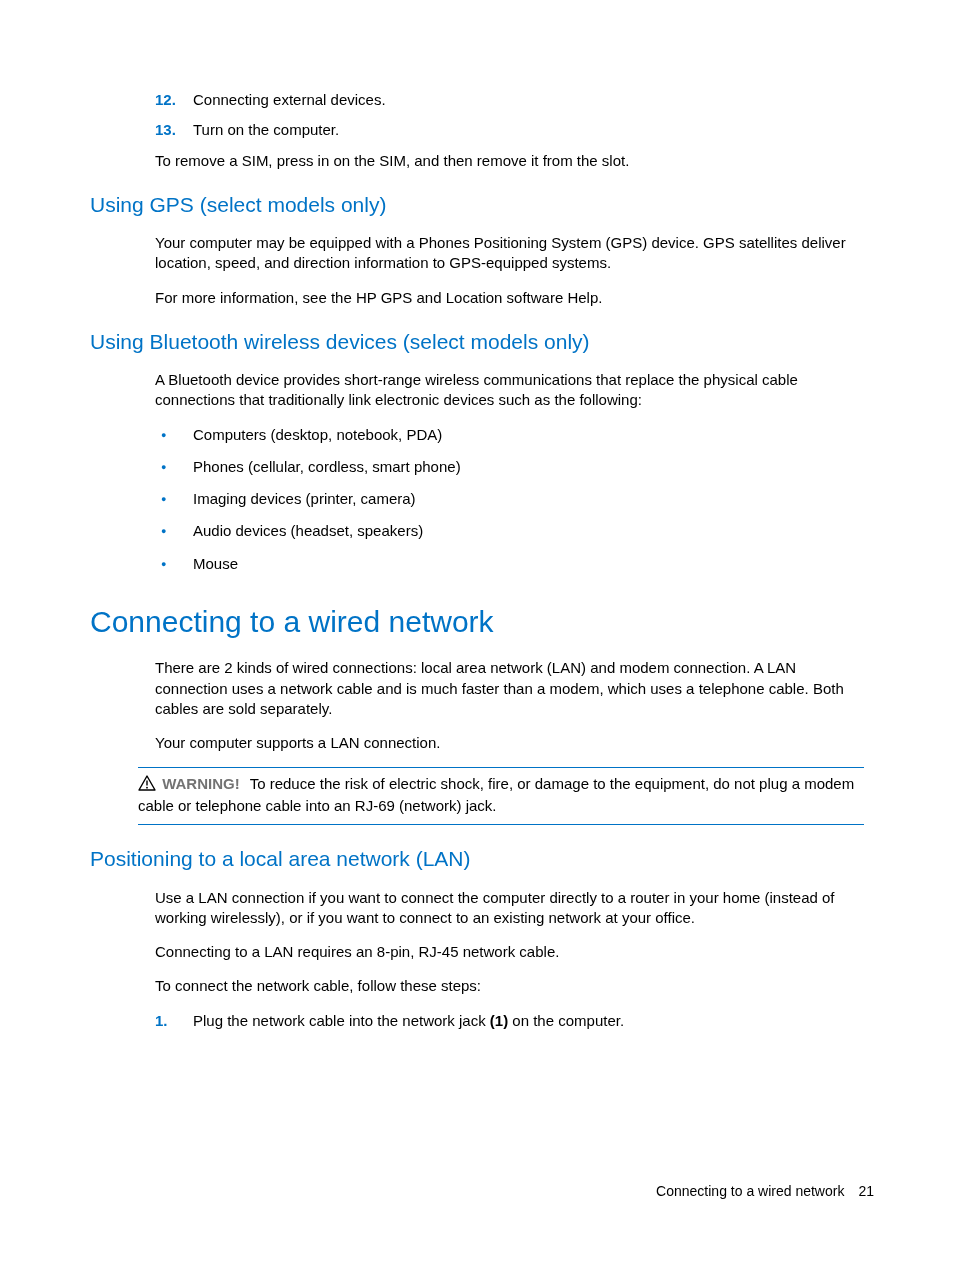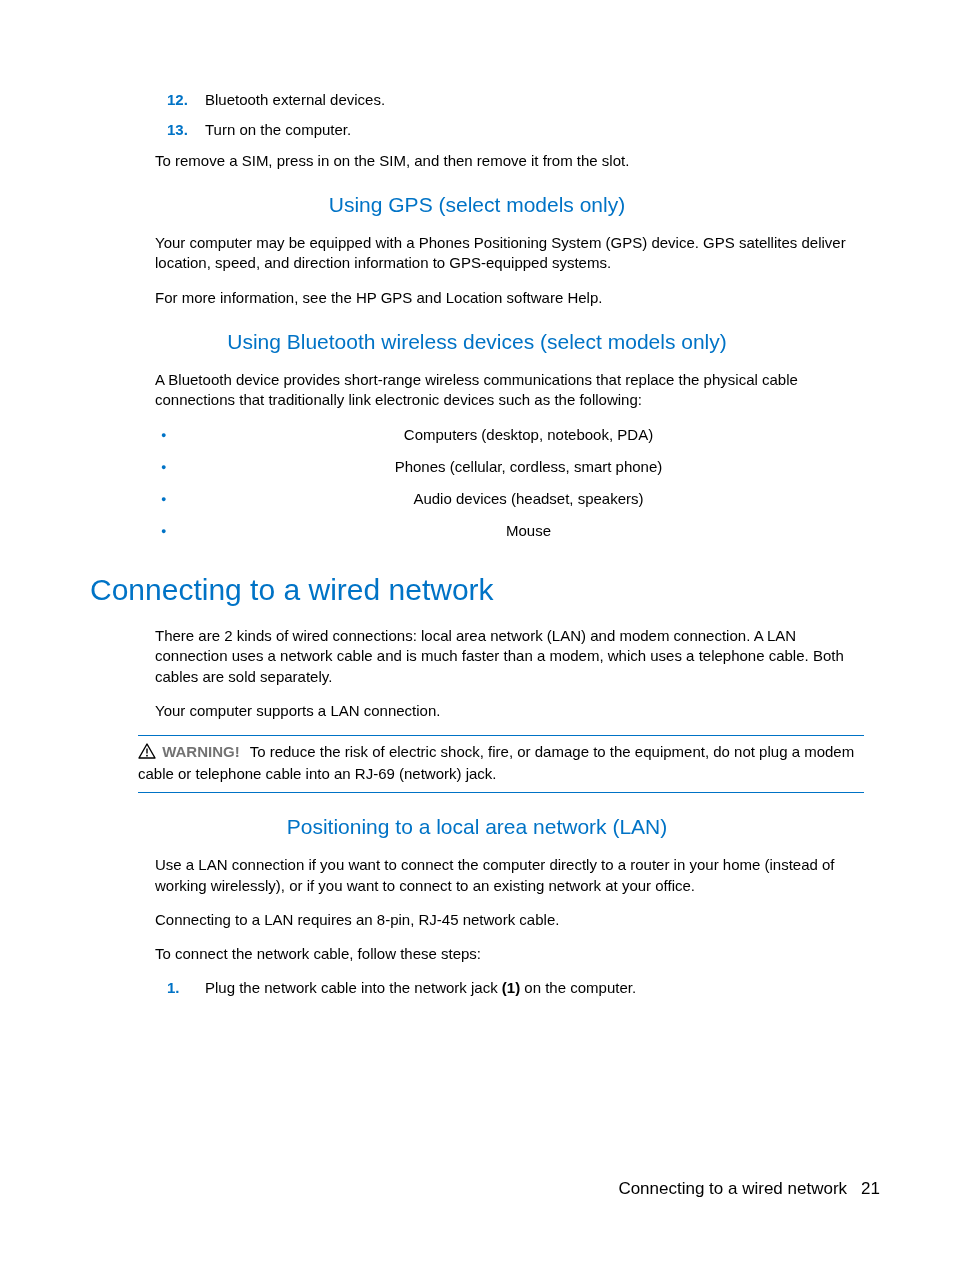--- a/index.html
+++ b/index.html
@@ -22,7 +22,6 @@
   .ol-row {
     display: flex;
     margin-bottom: 10px;
-    margin-left: 12px;
   }
   .ol-num {
     color: #0073c6;

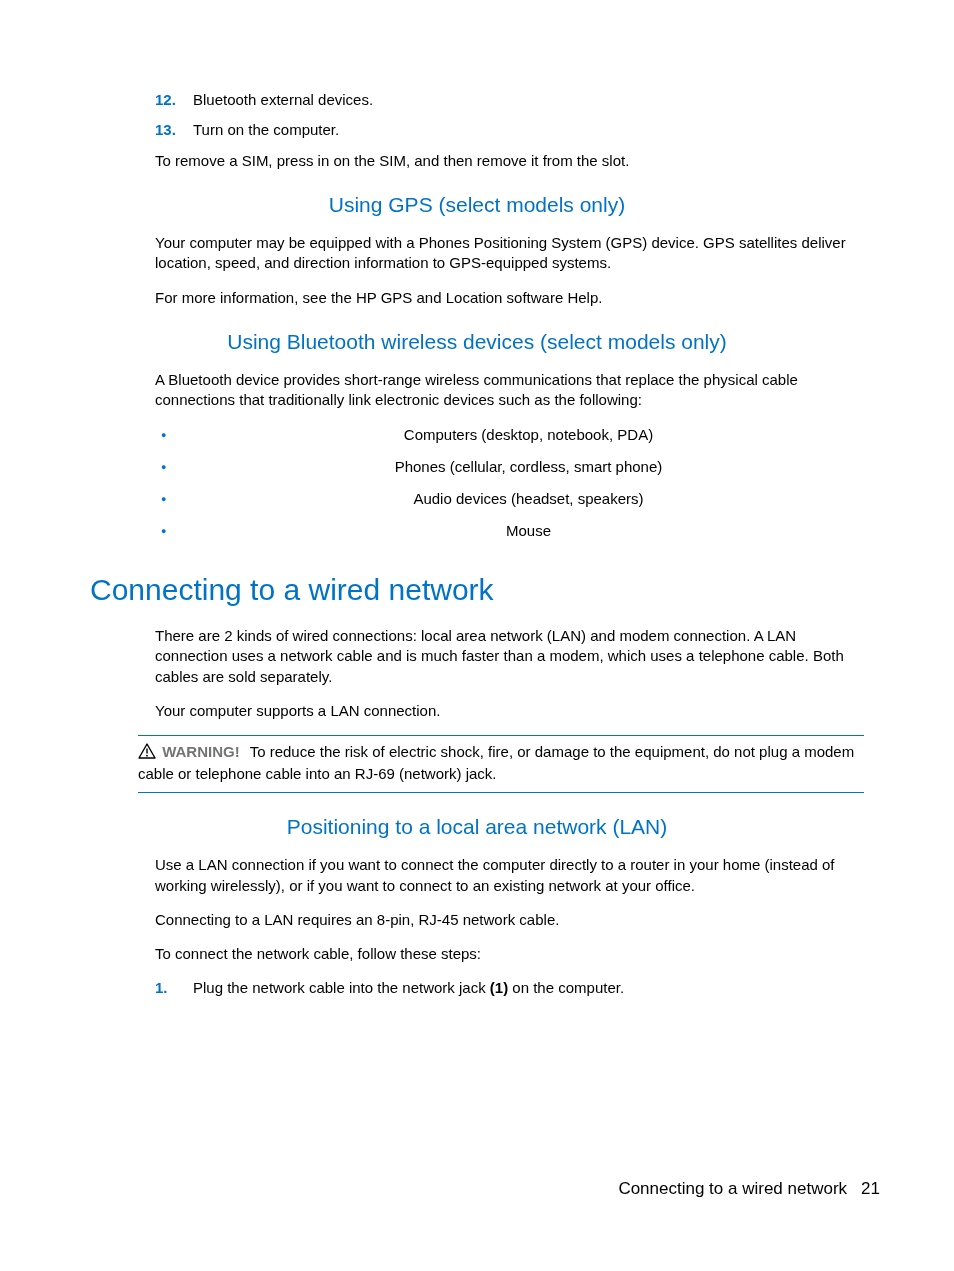--- a/index.html
+++ b/index.html
@@ -97,7 +97,7 @@
   <div class="indent">
     <div class="ol-row">
       <div class="ol-num">12.</div>
-      <div class="ol-text">Bluetooth external devices.</div>
+      <div class="ol-text">Connecting external devices.</div>
     </div>
     <div class="ol-row">
       <div class="ol-num">13.</div>

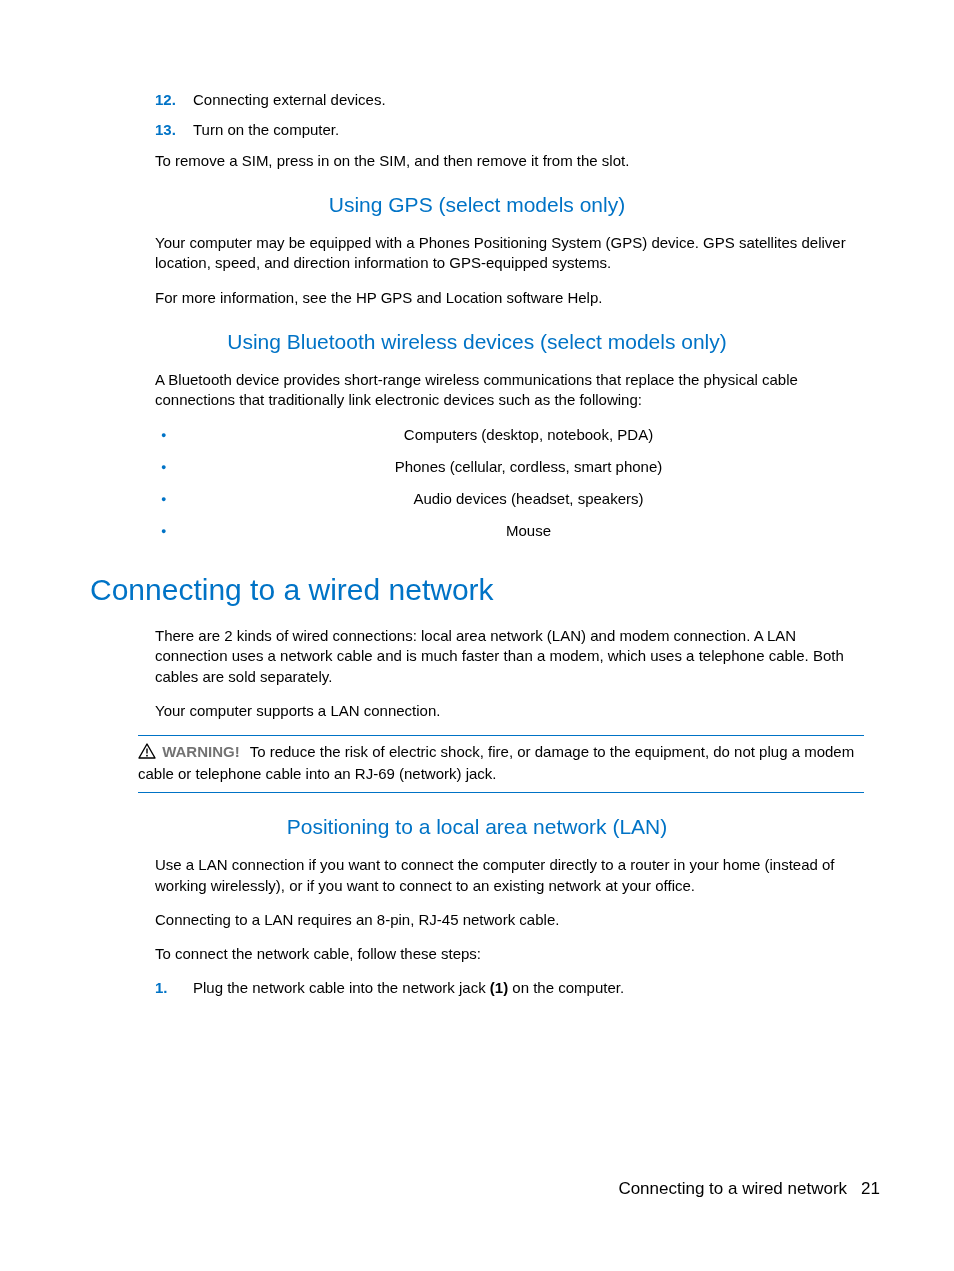--- a/index.html
+++ b/index.html
@@ -38,7 +38,6 @@
     font-size: 21px;
     font-weight: normal;
     margin: 20px 0 14px 0;
-    text-align: center;
   }
   h1.main {
     color: #0073c6;

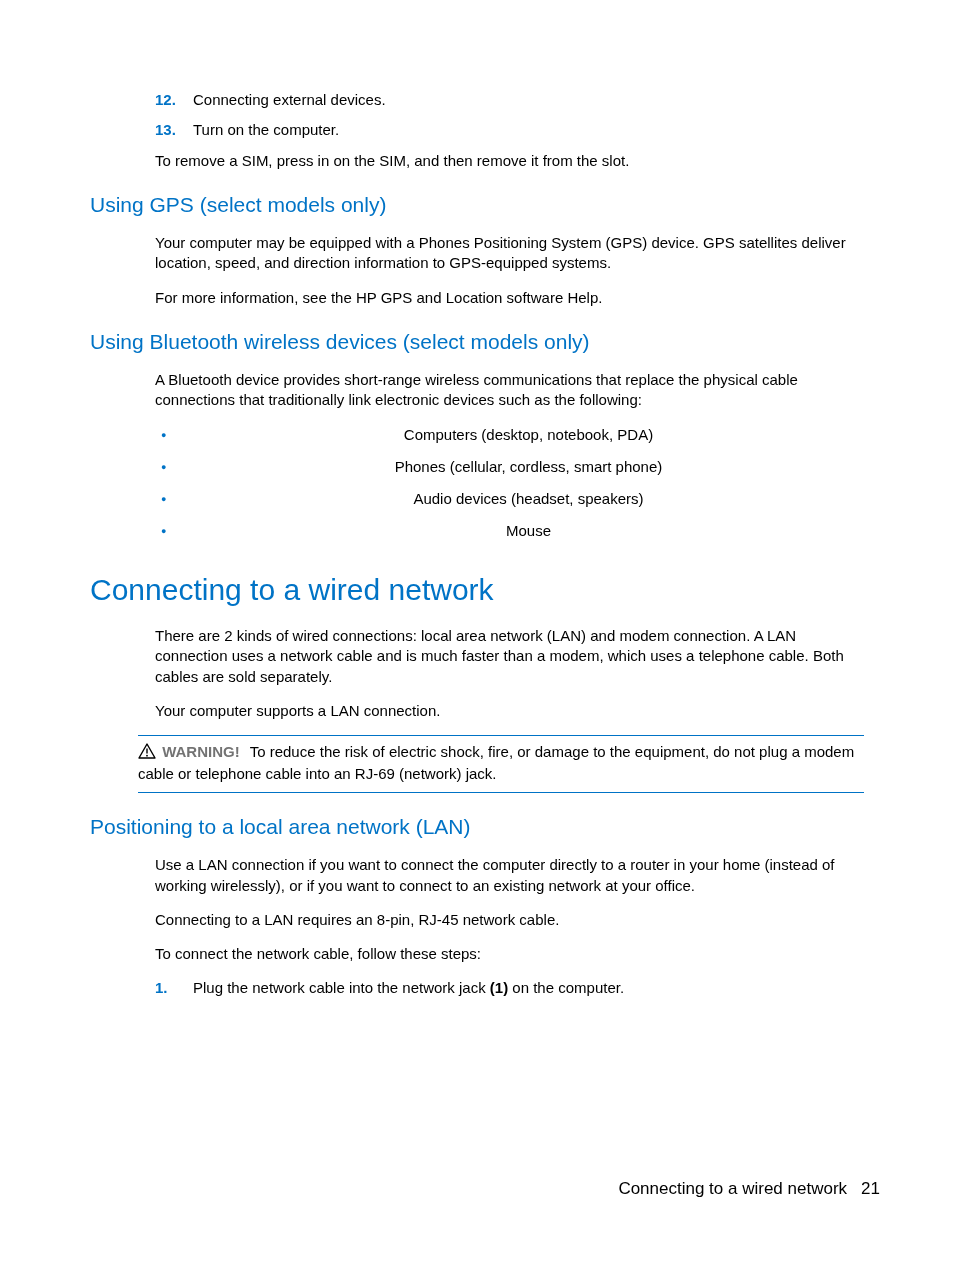--- a/index.html
+++ b/index.html
@@ -47,7 +47,6 @@
   }
   ul.bullets {
     list-style: none;
-    text-align: center;
   }
   ul.bullets li {
     position: relative;

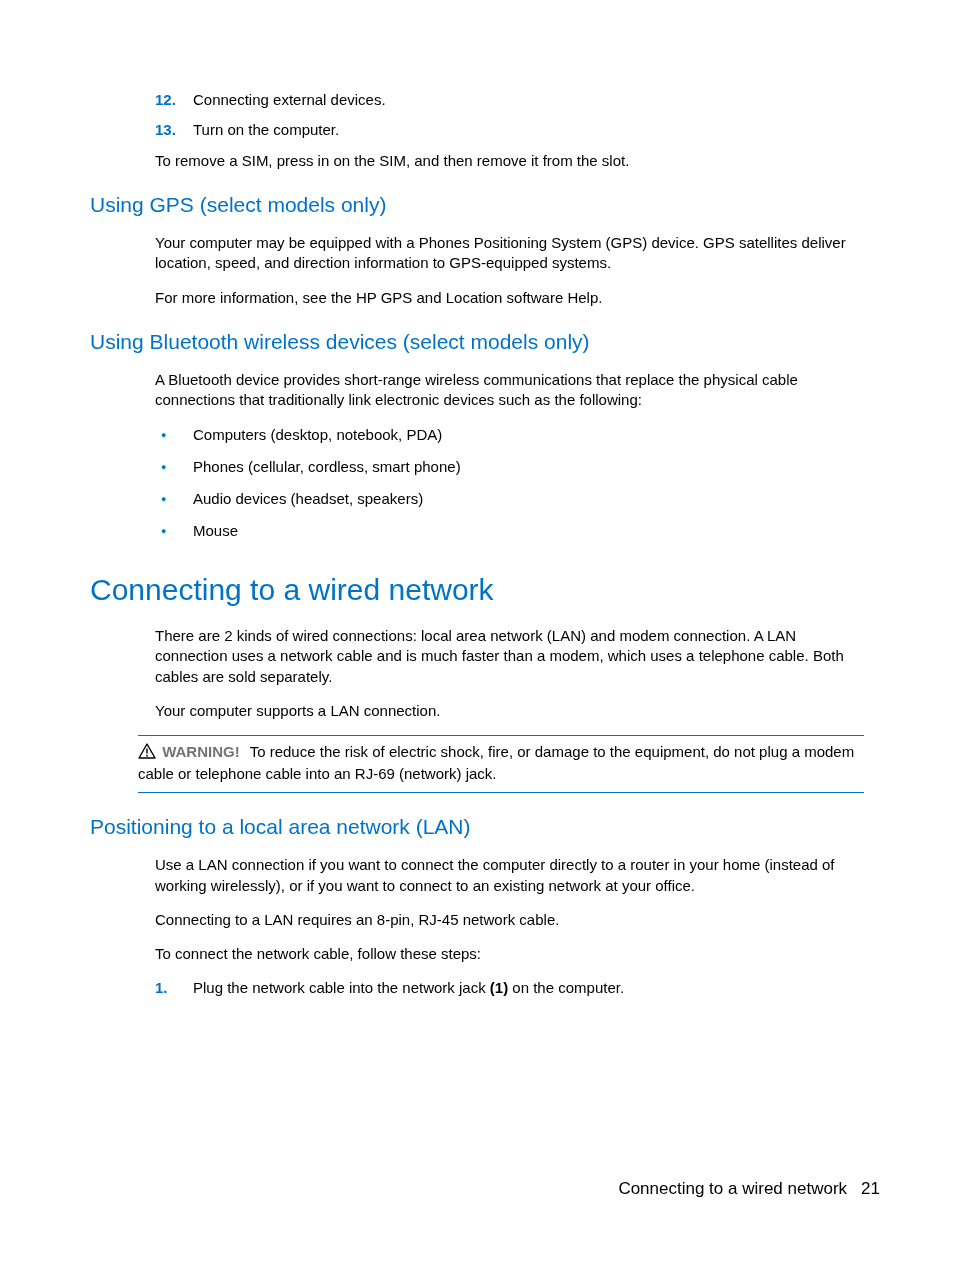--- a/index.html
+++ b/index.html
@@ -116,6 +116,7 @@
     <ul class="bullets">
       <li>Computers (desktop, notebook, PDA)</li>
       <li>Phones (cellular, cordless, smart phone)</li>
+      <li>Imaging devices (printer, camera)</li>
       <li>Audio devices (headset, speakers)</li>
       <li>Mouse</li>
     </ul>

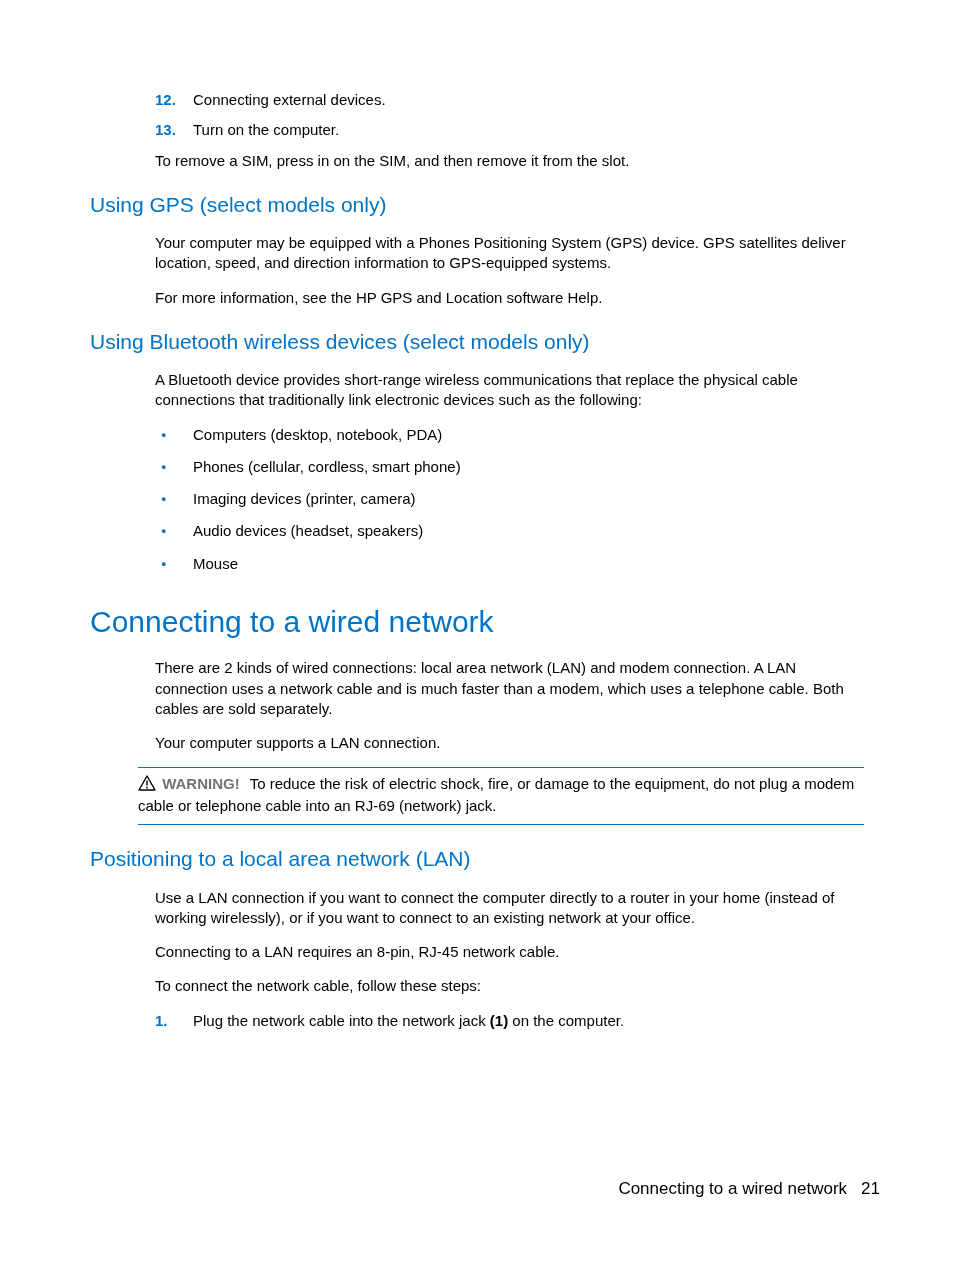--- a/index.html
+++ b/index.html
@@ -82,8 +82,8 @@
   .footer {
     position: absolute;
     bottom: 70px;
-    right: 74px;
-    font-size: 17px;
+    right: 80px;
+    font-size: 14px;
   }
   .footer-title { margin-right: 14px; }
 </style>

